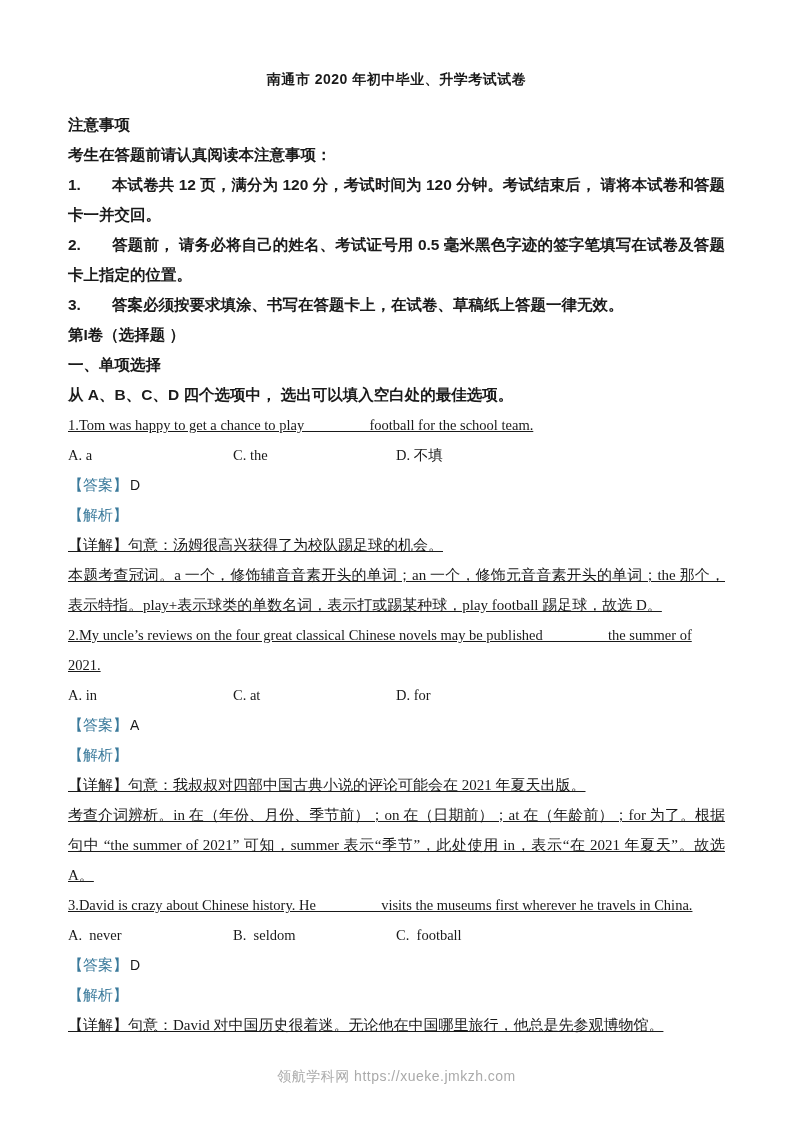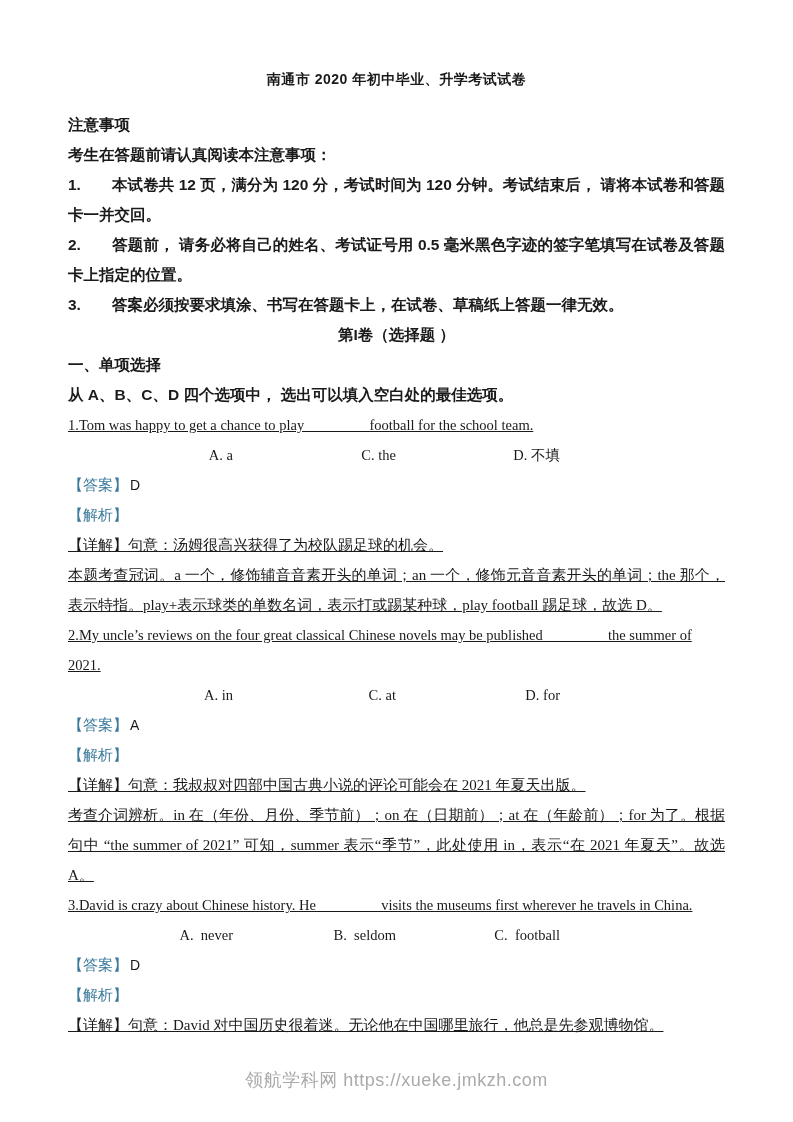--- a/index.html
+++ b/index.html
@@ -34,7 +34,7 @@
   }
   .notice-item{text-align:justify;}
   .notice-item .num{display:inline-block;width:44px;}
-  .center{text-align:center;}
+  .center{}
   .serif{font-family:"Liberation Serif","DejaVu Serif",serif;text-decoration:underline;}
   .stem{font-size:14.5px;}
   .options{

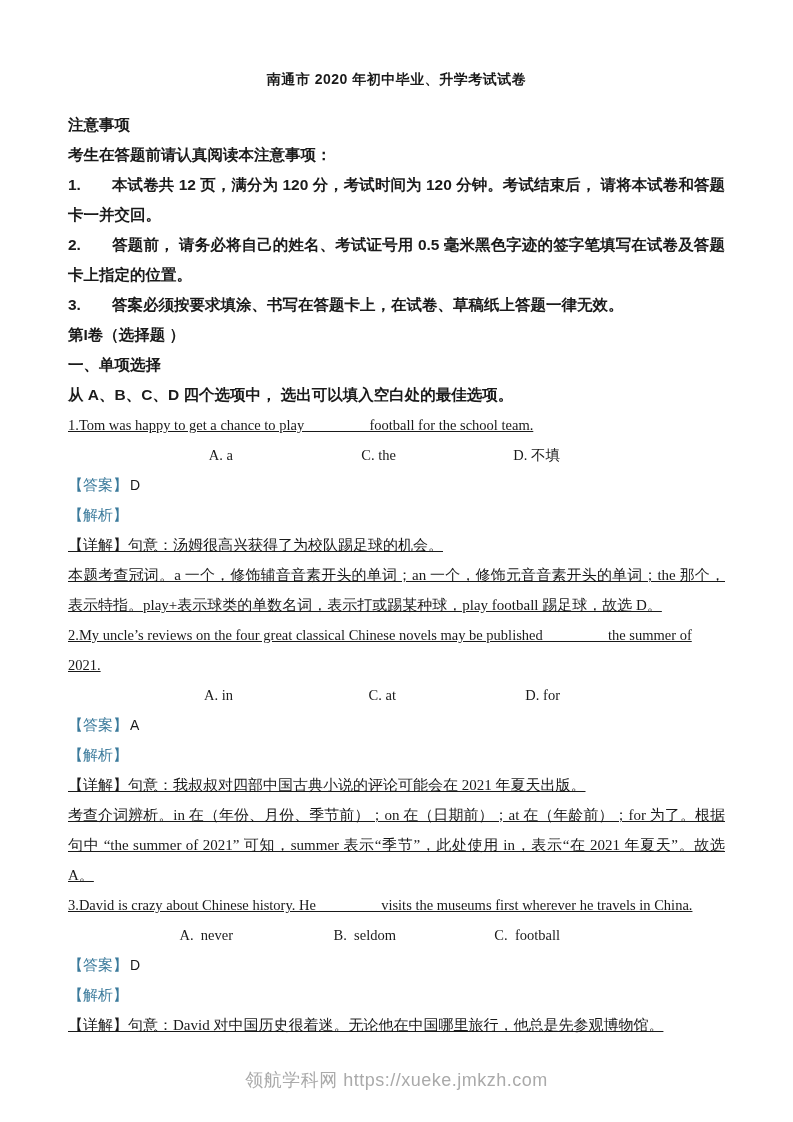--- a/index.html
+++ b/index.html
@@ -40,7 +40,7 @@
   .options{
     display:grid;
     grid-template-columns:165px 163px 164px auto;
-    line-height:30px;font-size:14.5px;text-align:right;
+    line-height:30px;font-size:14.5px;
   }
   .opt{white-space:pre;}
   .tag{color:var(--accent);font-size:15px;}

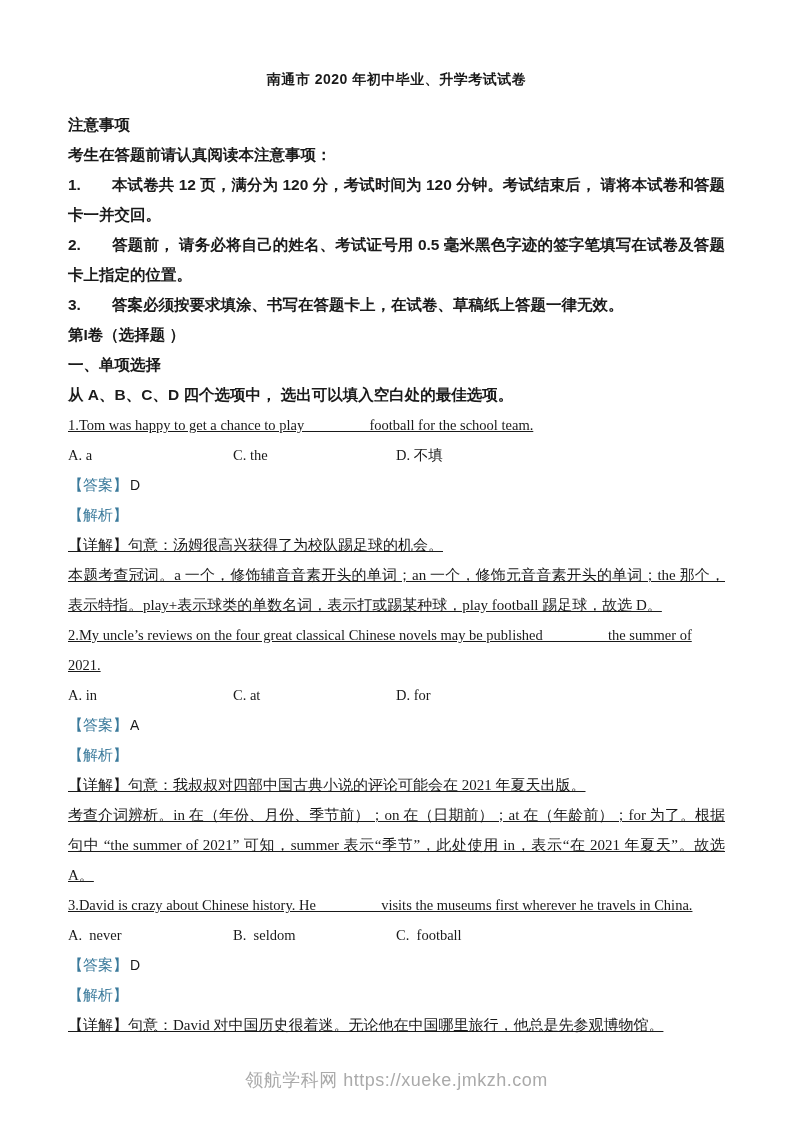--- a/index.html
+++ b/index.html
@@ -53,7 +53,7 @@
     position:absolute;left:0;right:0;top:1068px;
     text-align:center;
     font-family:"Liberation Sans","DejaVu Sans",sans-serif;
-    font-size:18px;color:var(--wm);
+    font-size:14px;color:var(--wm);
     letter-spacing:.5px;
   }
 </style>

